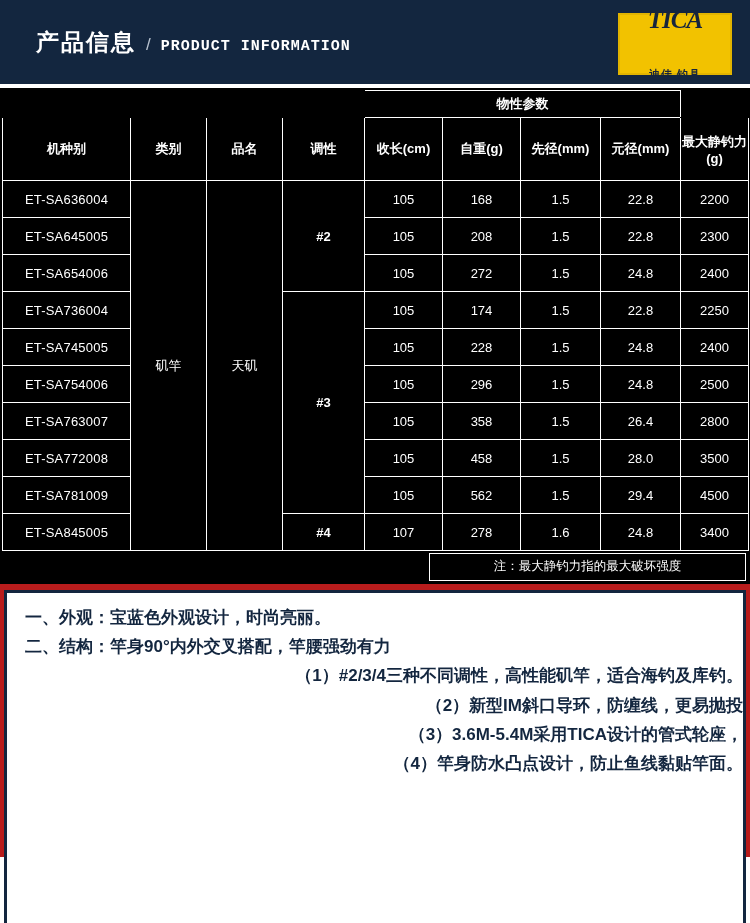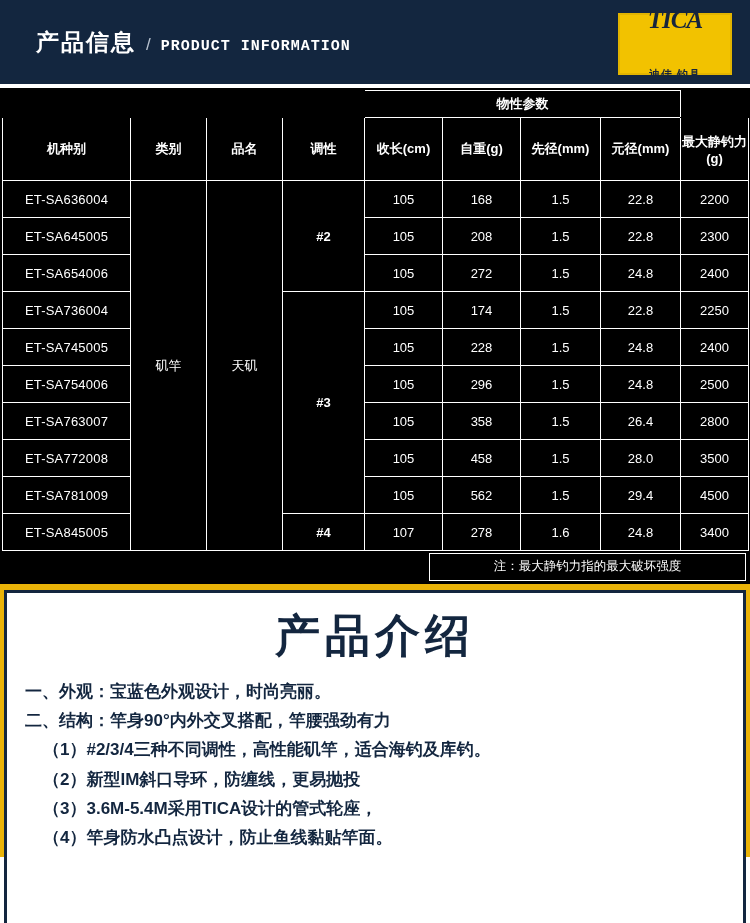--- a/index.html
+++ b/index.html
@@ -17,7 +17,7 @@
     position: relative;
     width: 750px;
     height: 857px;
-    background: #eab308;
+    background: #b91c1c;
     box-sizing: border-box;
   }
 

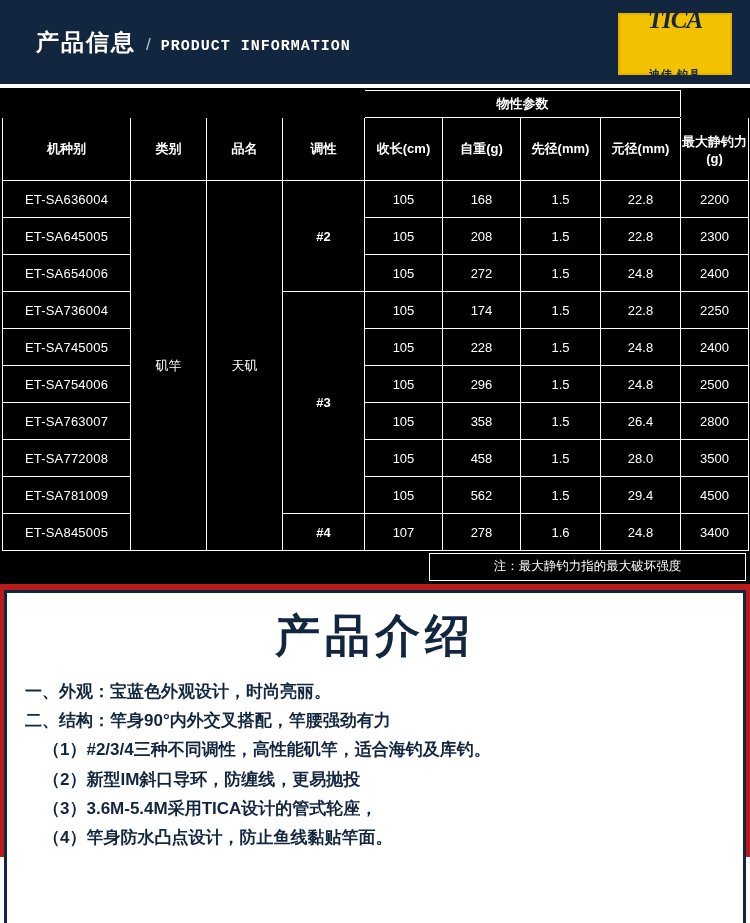--- a/index.html
+++ b/index.html
@@ -322,7 +322,6 @@
   </div>
 
   <div class="intro">
-    <div class="intro-title">产品介绍</div>
     <div class="intro-list">
       <div class="intro-line">一、外观：宝蓝色外观设计，时尚亮丽。</div>
       <div class="intro-line">二、结构：竿身90°内外交叉搭配，竿腰强劲有力</div>

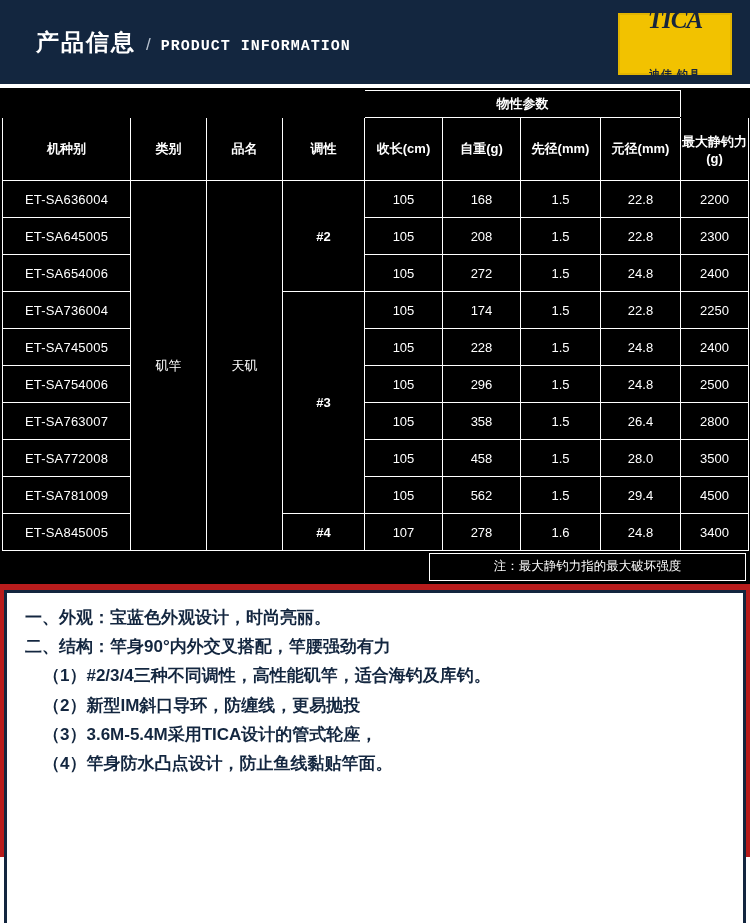--- a/index.html
+++ b/index.html
@@ -173,7 +173,7 @@
     font-weight: bold;
   }
   .intro-line { white-space: pre; }
-  .intro-line.indent { padding-left: 18px; }
+  .intro-line.indent { padding-left: 18px; text-align: right; }
   .intro-line.indent2 { padding-left: 60px; }
 </style>
 </head>

